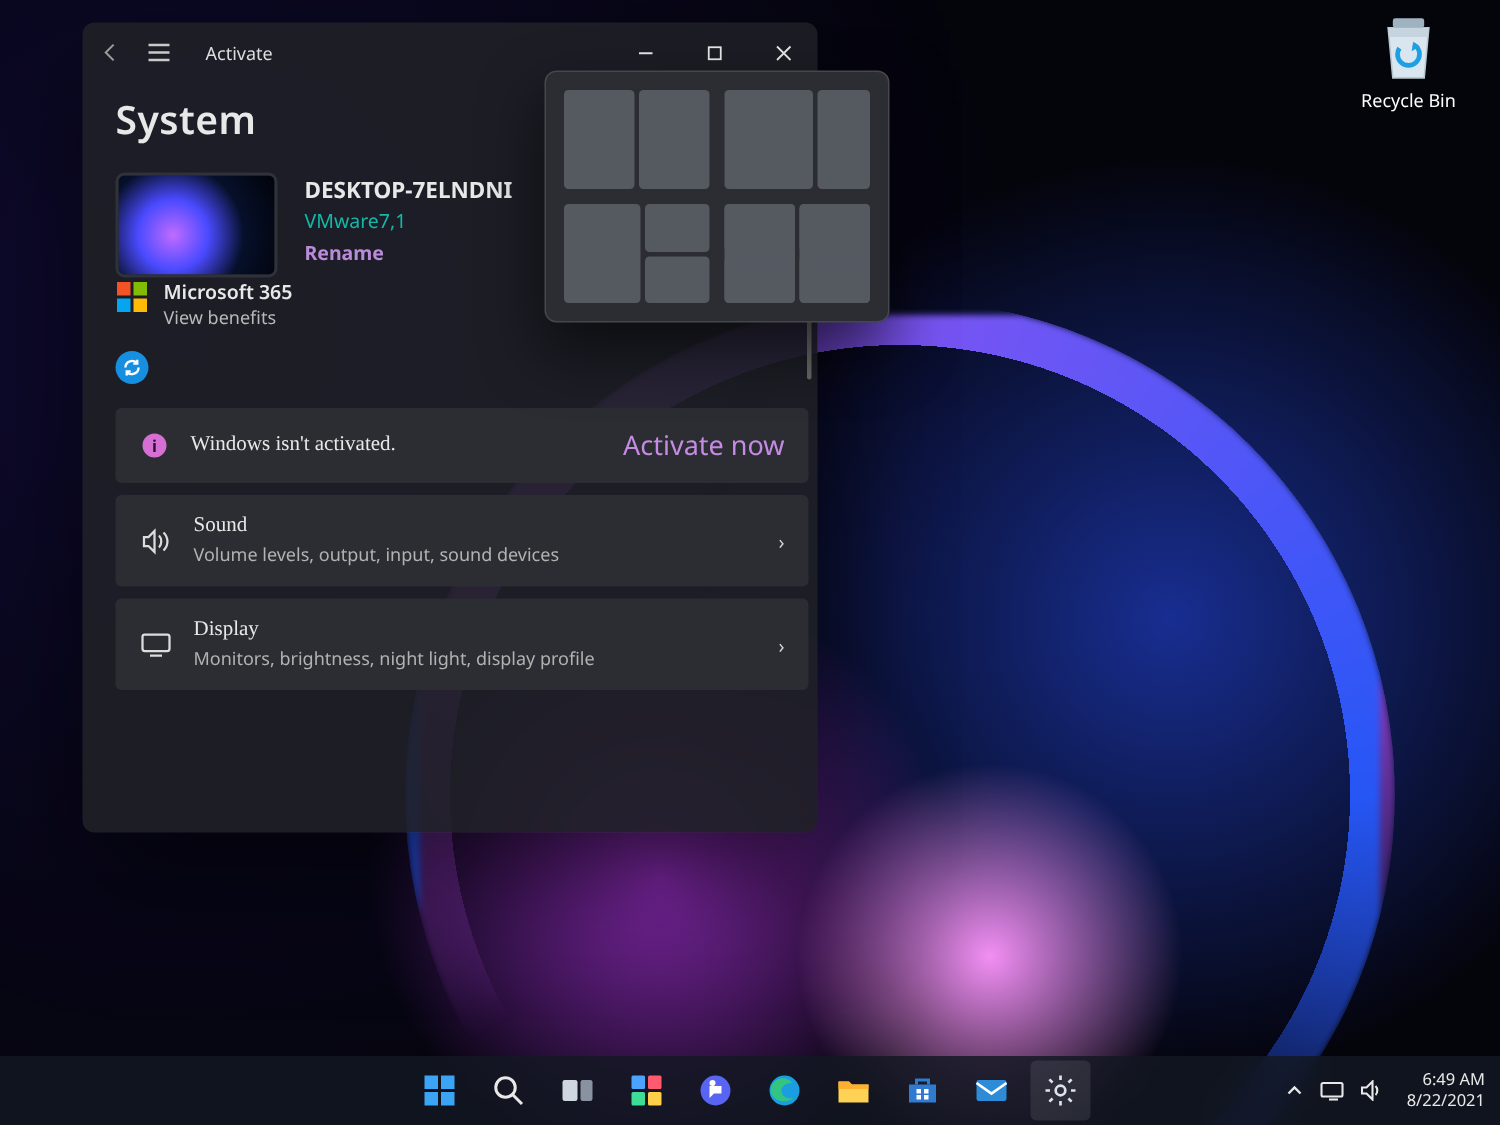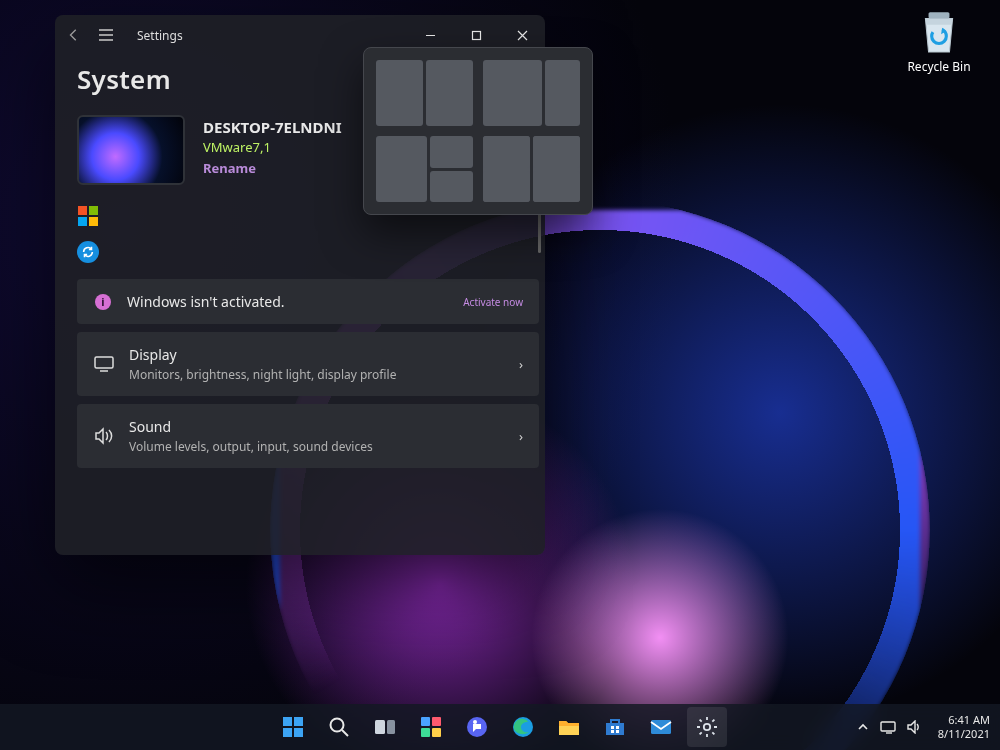--- a/index.html
+++ b/index.html
@@ -155,7 +155,7 @@
             <path d="M1 2h14M1 7h14M1 12h14" stroke="#c9c9c9" stroke-width="1.6"></path>
           </svg>
       </div>
-      <div class="tb-title">Settings</div>
+      <div class="tb-title">Activate</div>
     </div>
     <div class="tb-spacer"></div>
     <div class="winbtn">

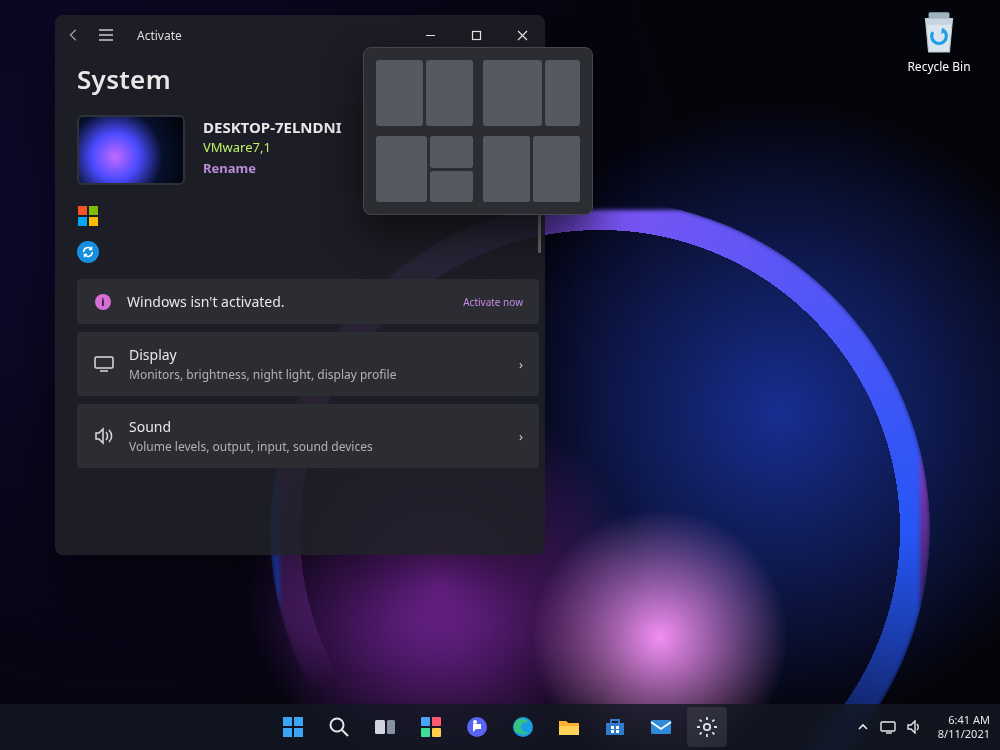--- a/index.html
+++ b/index.html
@@ -55,7 +55,7 @@
   .page-title { font-size:26px; font-weight:600; margin-bottom:18px; letter-spacing:0.3px;}
   .scroll-indicator { position:absolute; right:4px; top:88px; width:3px; height:110px; background:#666; border-radius:2px; }
 
-  .device-row { display:flex; gap:18px; margin-bottom:18px; align-items:flex-start; }
+  .device-row { display:flex; gap:18px; align-items:flex-start; }
   .device-thumb { width:108px; height:70px; border-radius:6px; position:relative; overflow:hidden;
     background: radial-gradient(circle at 35% 60%, #c06bff 0%, #4a4aff 30%, #06102a 60%, #02030a 100%);
     border:2px solid #2f3238; }

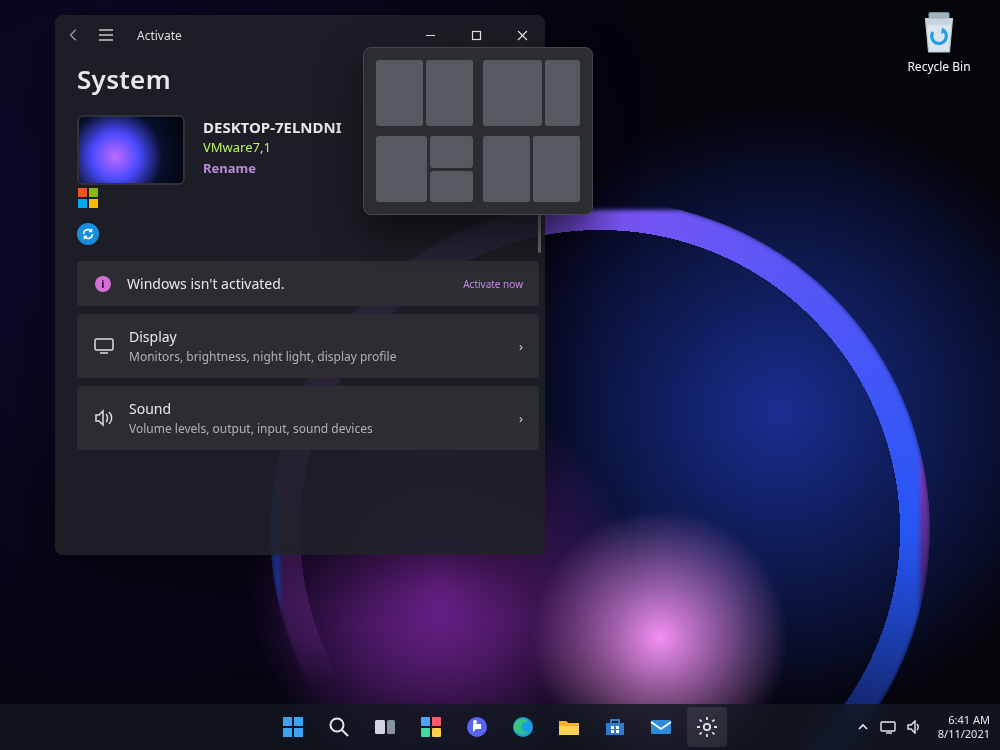--- a/index.html
+++ b/index.html
@@ -61,7 +61,7 @@
     border:2px solid #2f3238; }
   .device-meta { padding-top:2px; }
   .device-name { font-size:15px; font-weight:700; }
-  .device-sub { font-size:13px; color:#bef264; margin-top:1px; }
+  .device-sub { font-size:13px; color:#14b8a6; margin-top:1px; }
   .device-rename { font-size:13px; color:#b98bd9; margin-top:3px;font-weight:bold; }
 
   .quick-row { display:flex; gap:40px; margin-bottom:14px; }

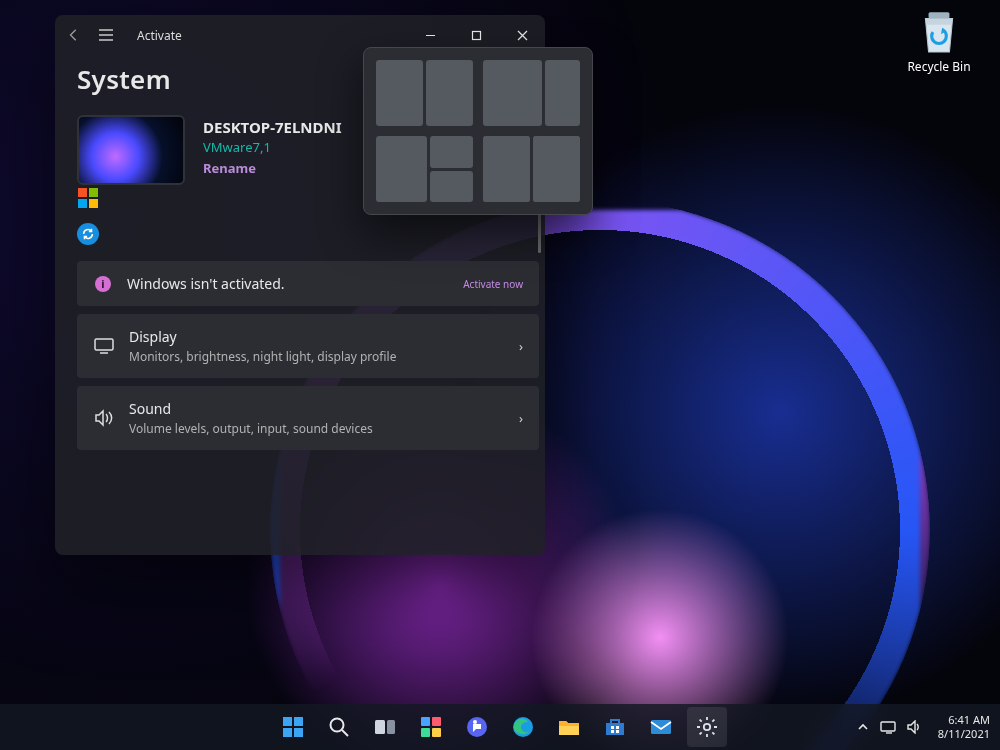--- a/index.html
+++ b/index.html
@@ -198,6 +198,10 @@
               <span></span>
             </div>
         </div>
+        <div>
+          <div class="ql-title">Microsoft 365</div>
+          <div class="ql-sub">View benefits</div>
+        </div>
       </div>
     </div>
 

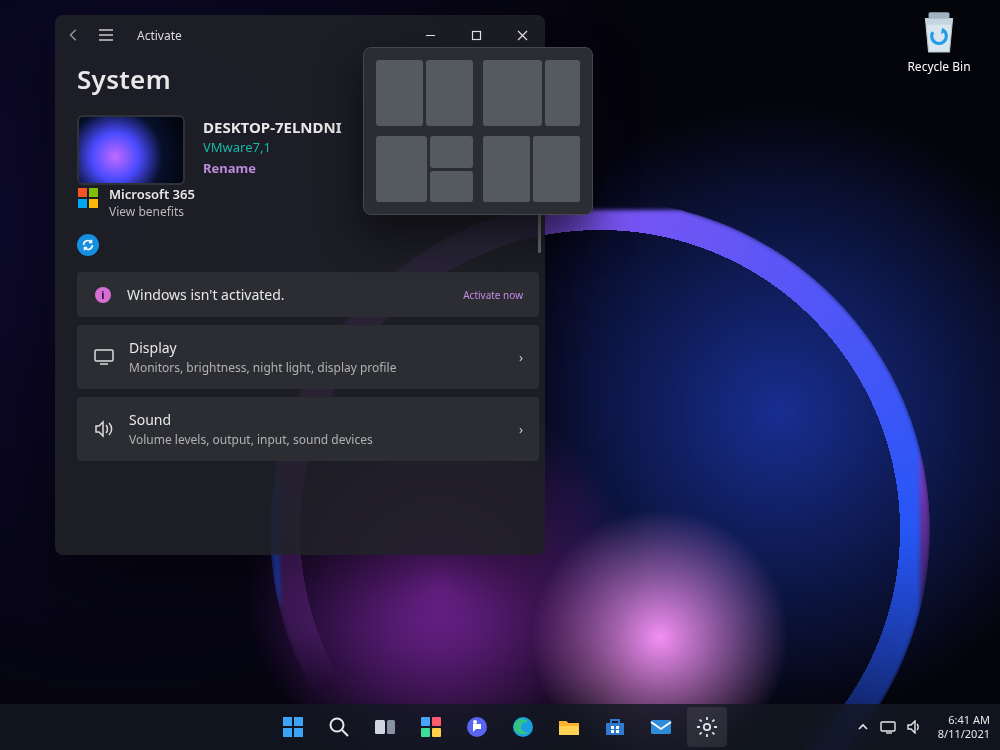--- a/index.html
+++ b/index.html
@@ -81,7 +81,7 @@
   .card { background:#2b2d33; border-radius:4px; padding:13px 16px; margin-bottom:8px; display:flex; align-items:center; gap:14px; }
   .card .ci { width:22px; display:flex; justify-content:center; color:#ddd; }
   .card .ct { flex:1; }
-  .card .ct .t1 { font-size:14px; }
+  .card .ct .t1 { font-size:14px;font-family:Liberation Serif, serif; }
   .card .ct .t2 { font-size:12px; color:#b2b2b2; margin-top:2px;}
   .card .chev { color:#d0d0d0; font-size:13px;}
   .activate-card .ci { width:20px; }

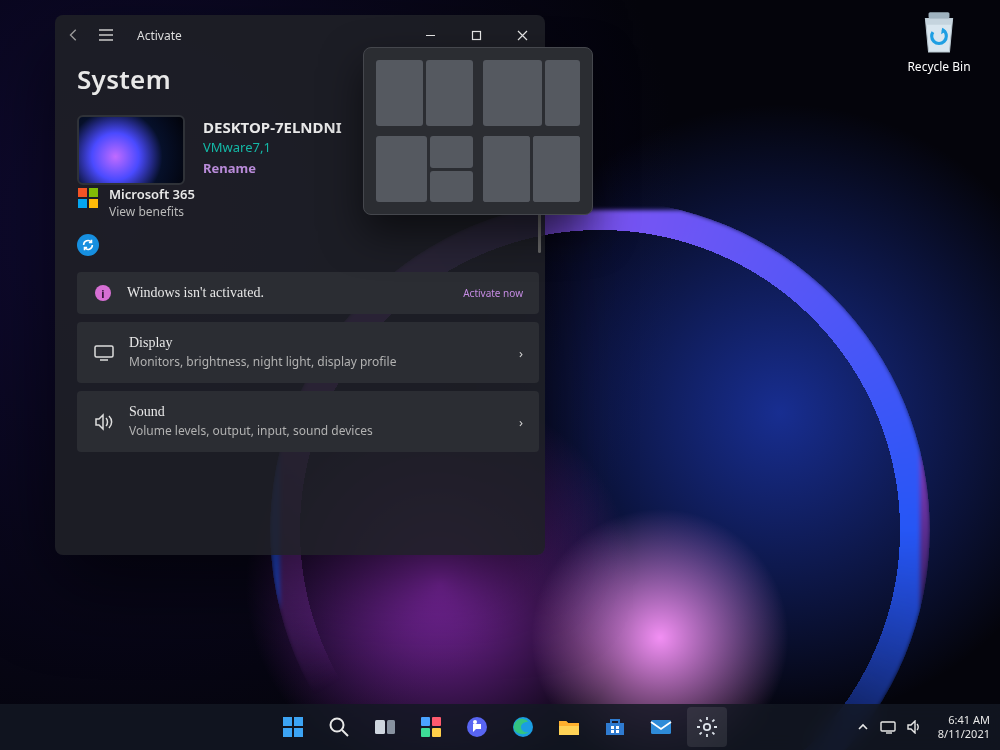--- a/index.html
+++ b/index.html
@@ -86,7 +86,7 @@
   .card .chev { color:#d0d0d0; font-size:13px;}
   .activate-card .ci { width:20px; }
   .info-dot { width:16px; height:16px; border-radius:50%; background:#d66fd4; display:flex; align-items:center; justify-content:center; font-size:11px; font-weight:700; color:#2a1030;}
-  .activate-link { color:#c58be3; font-size:10px;text-align:center; }
+  .activate-link { color:#c58be3; font-size:18px;text-align:center; }
 
   
   .snap-flyout {

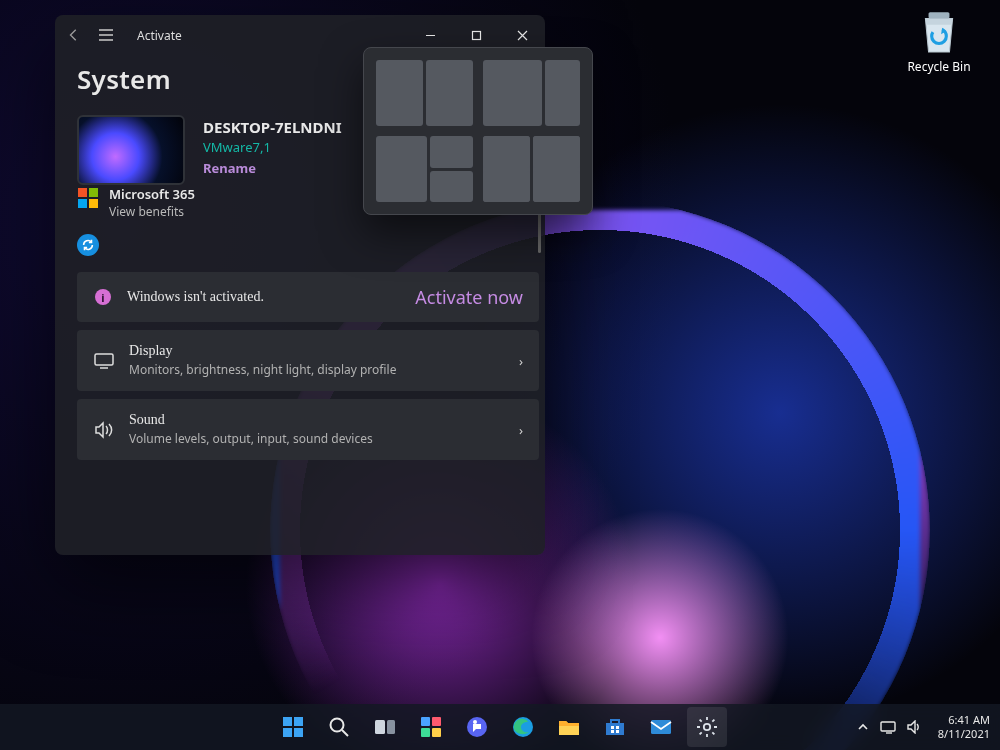--- a/index.html
+++ b/index.html
@@ -226,6 +226,20 @@
 
     <div class="card">
       <div class="ci">
+        <svg width="20" height="18" viewBox="0 0 20 18">
+            <path d="M2 6h3l4-4v14l-4-4H2z" fill="none" stroke="#ddd" stroke-width="1.5"></path>
+            <path d="M12 5c2 2 2 6 0 8M15 3c3.5 3.5 3.5 8.5 0 12" fill="none" stroke="#ddd" stroke-width="1.5"></path>
+          </svg>
+      </div>
+      <div class="ct">
+        <div class="t1">Sound</div>
+        <div class="t2">Volume levels, output, input, sound devices</div>
+      </div>
+      <div class="chev chev-right"></div>
+    </div>
+
+    <div class="card">
+      <div class="ci">
         <svg width="20" height="16" viewBox="0 0 20 16">
             <rect x="1" y="1" width="18" height="11" rx="1.5" fill="none" stroke="#ddd" stroke-width="1.5"></rect>
             <path d="M6 15h8" stroke="#ddd" stroke-width="1.5"></path>
@@ -234,20 +248,6 @@
       <div class="ct">
         <div class="t1">Display</div>
         <div class="t2">Monitors, brightness, night light, display profile</div>
-      </div>
-      <div class="chev chev-right"></div>
-    </div>
-
-    <div class="card">
-      <div class="ci">
-        <svg width="20" height="18" viewBox="0 0 20 18">
-            <path d="M2 6h3l4-4v14l-4-4H2z" fill="none" stroke="#ddd" stroke-width="1.5"></path>
-            <path d="M12 5c2 2 2 6 0 8M15 3c3.5 3.5 3.5 8.5 0 12" fill="none" stroke="#ddd" stroke-width="1.5"></path>
-          </svg>
-      </div>
-      <div class="ct">
-        <div class="t1">Sound</div>
-        <div class="t2">Volume levels, output, input, sound devices</div>
       </div>
       <div class="chev chev-right"></div>
     </div>

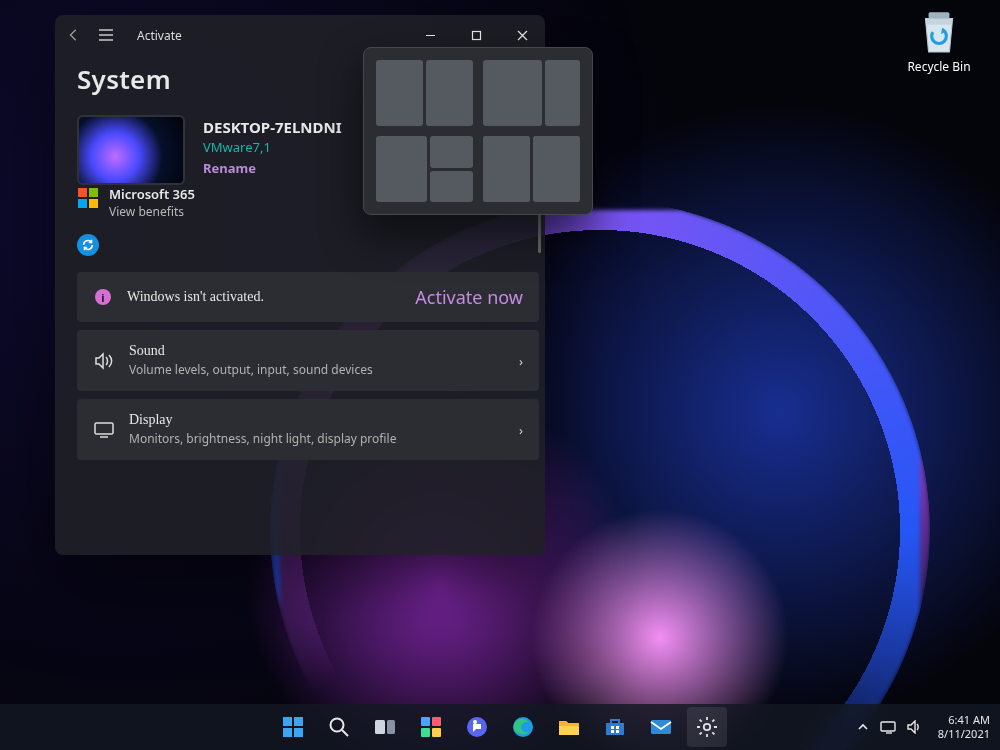--- a/index.html
+++ b/index.html
@@ -374,7 +374,7 @@
         </svg>
     </div>
     <div class="clock">
-      <div>6:41 AM</div>
+      <div>6:49 AM</div>
       <div>8/11/2021</div>
     </div>
   </div>

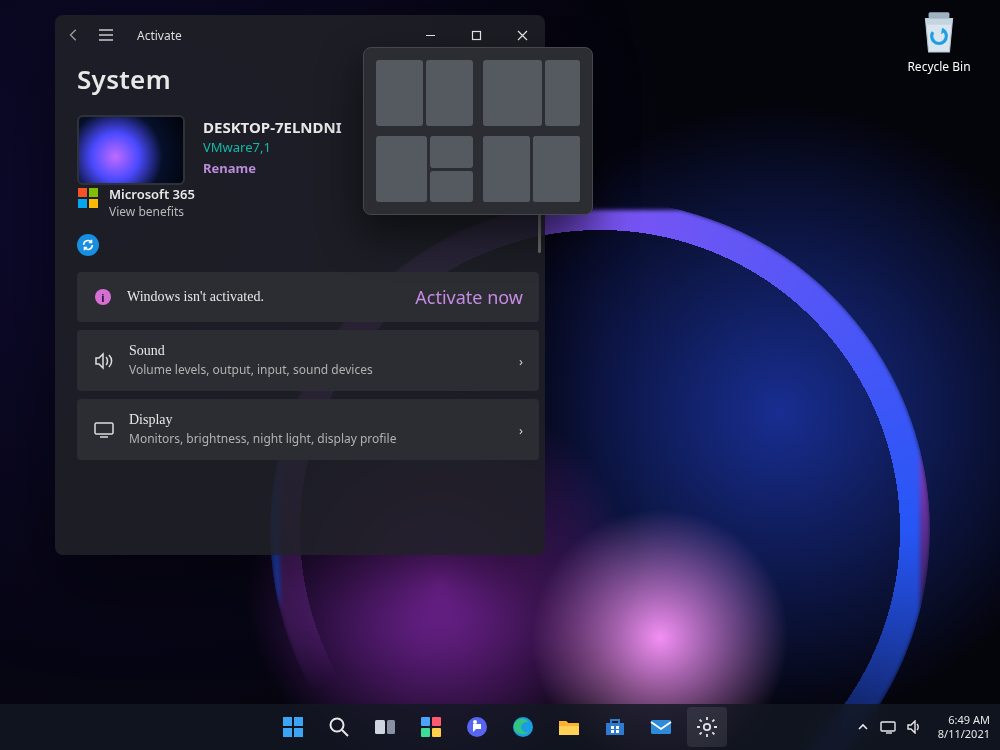--- a/index.html
+++ b/index.html
@@ -375,7 +375,7 @@
     </div>
     <div class="clock">
       <div>6:49 AM</div>
-      <div>8/11/2021</div>
+      <div>8/22/2021</div>
     </div>
   </div>
 </div>

